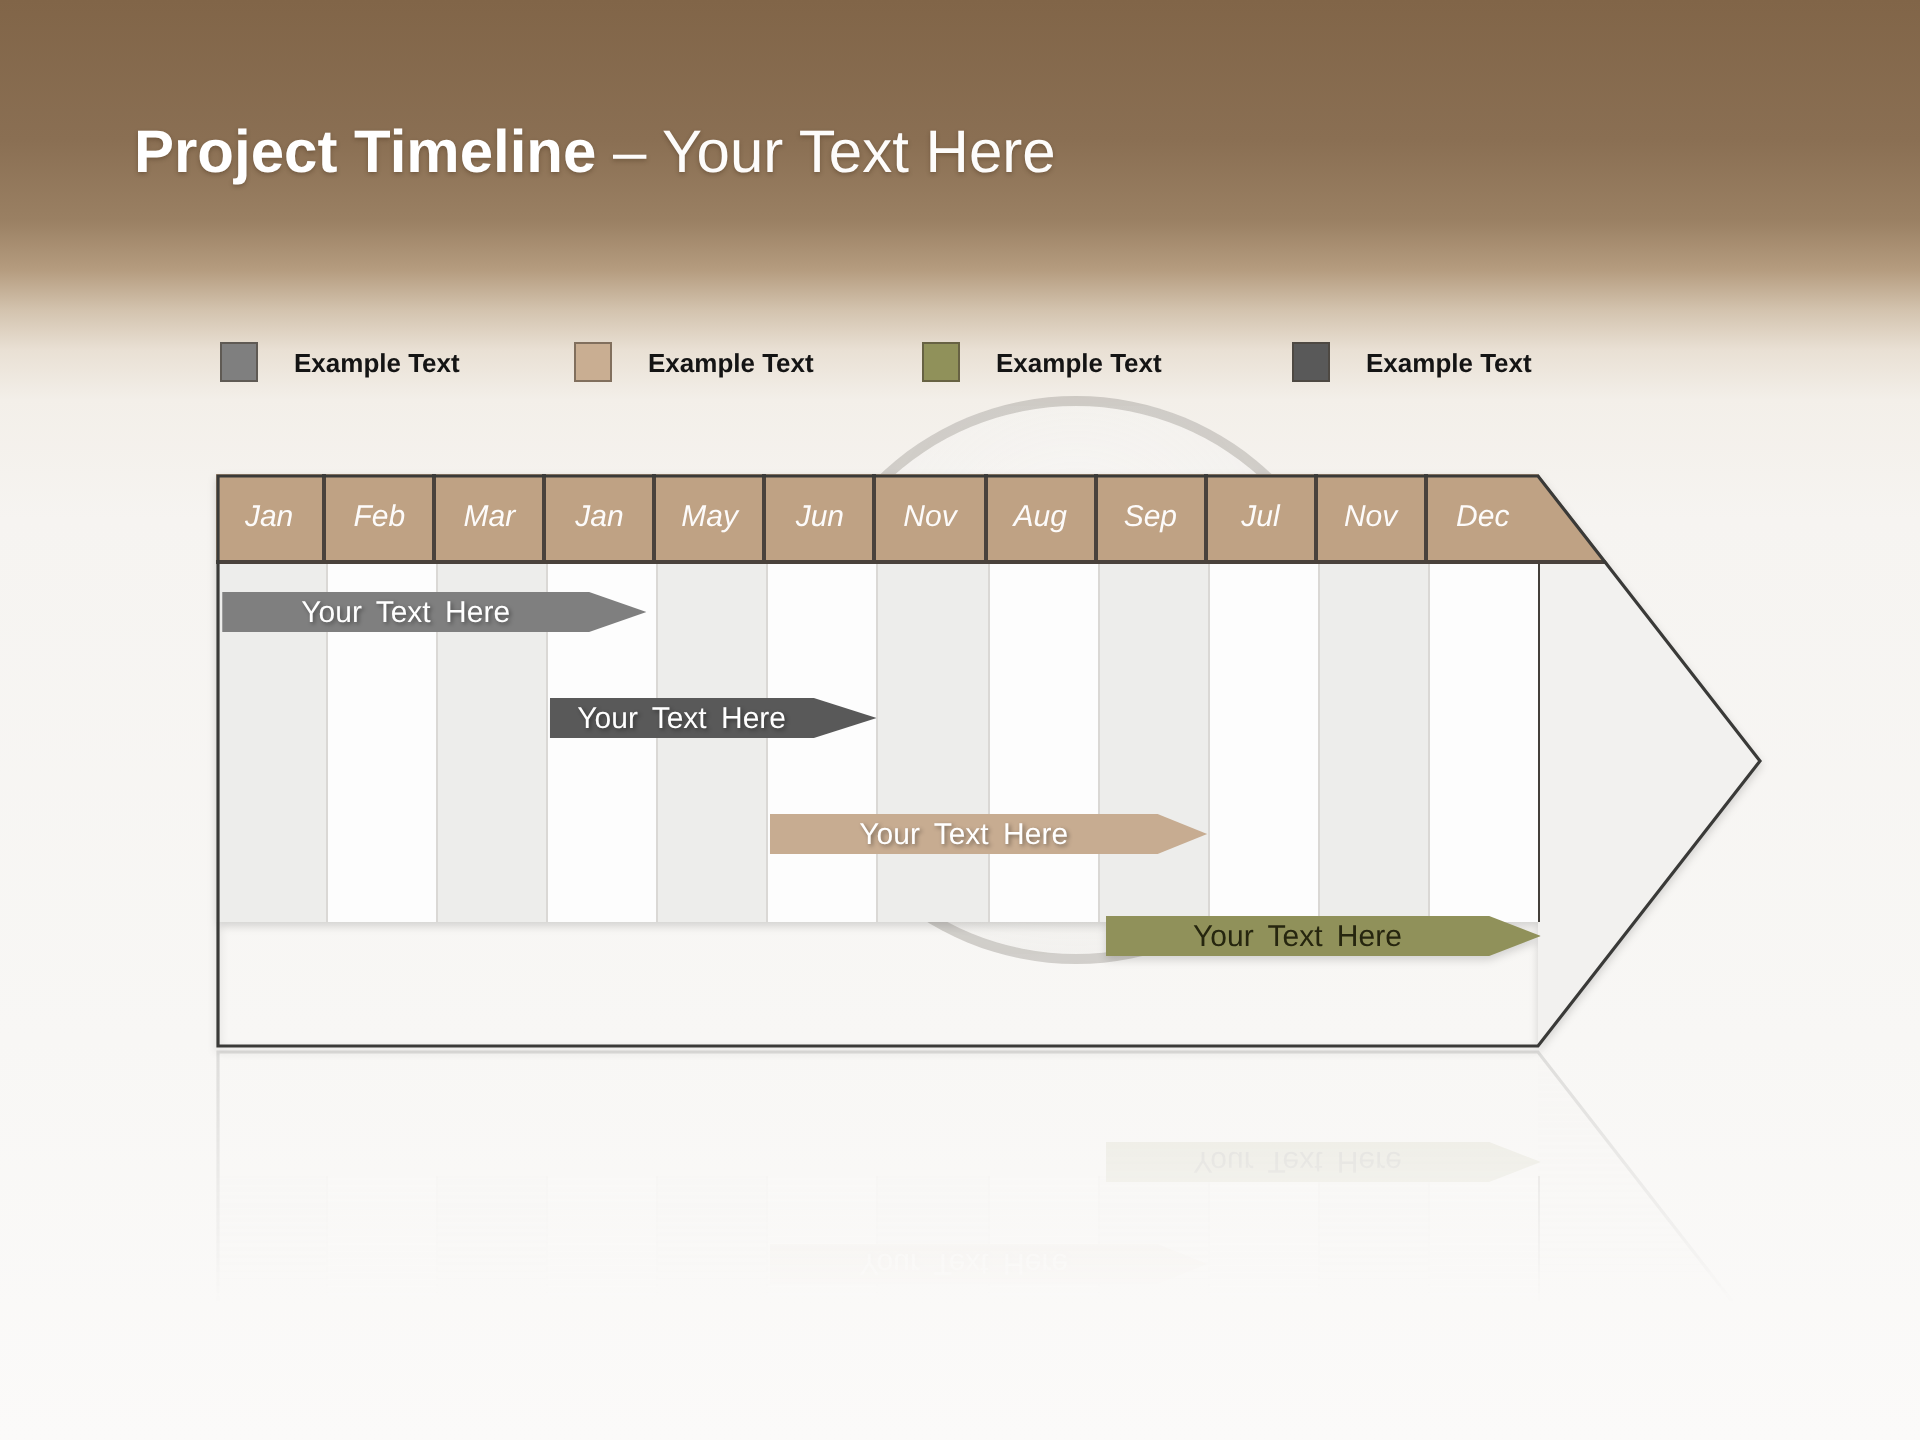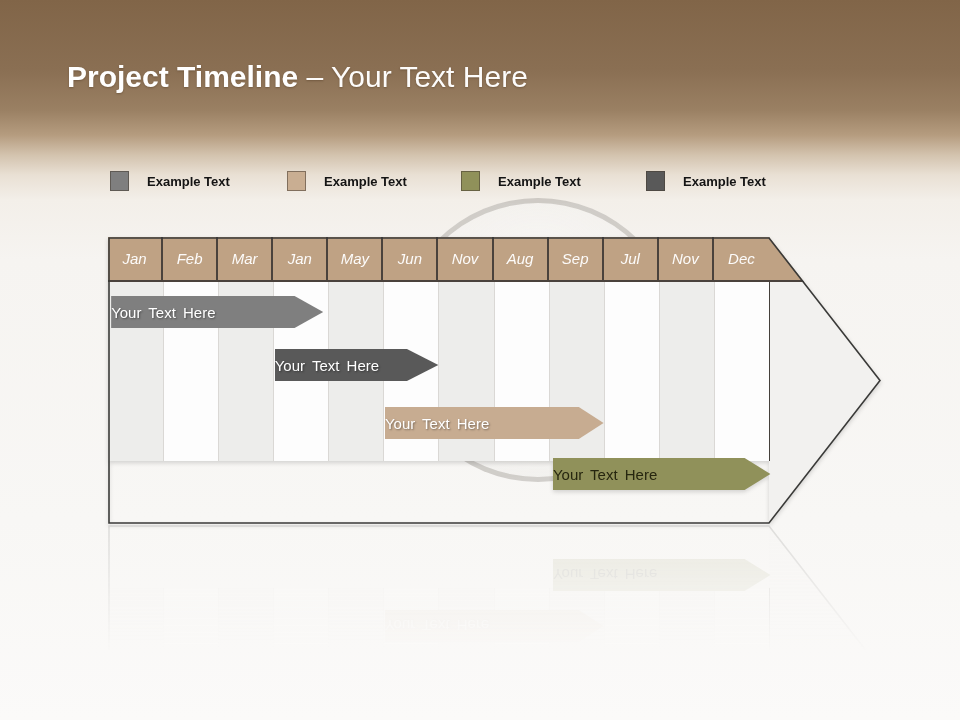--- a/index.html
+++ b/index.html
@@ -50,7 +50,7 @@
   .mcell:last-child{border-right:none;}
   .outline-svg{position:absolute;left:0;top:0;pointer-events:none;}
   .bar{
-    position:absolute;height:32px;display:flex;align-items:center;justify-content:flex-start;
+    position:absolute;height:20px;display:flex;align-items:center;justify-content:center;
     font-size:15px;word-spacing:3px;white-space:nowrap;box-sizing:border-box;
     filter:drop-shadow(2px 3px 2px rgba(0,0,0,.30));
   }

